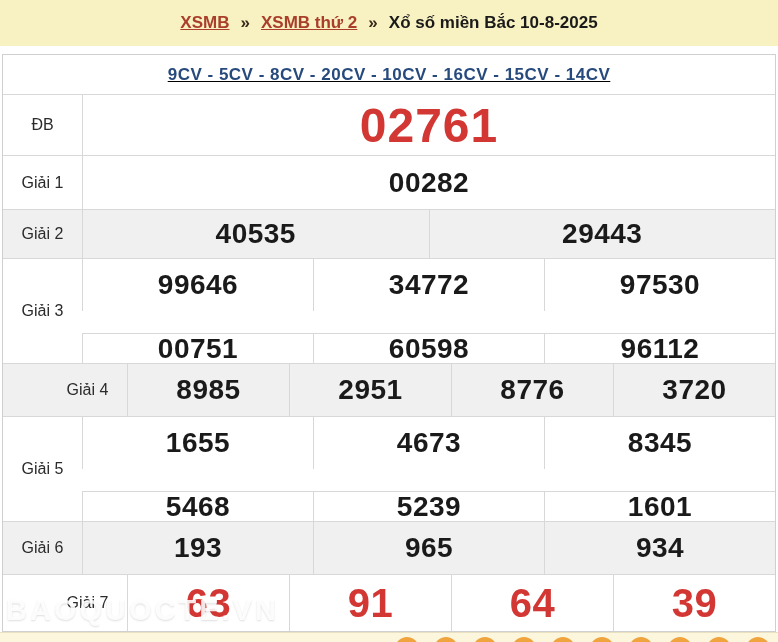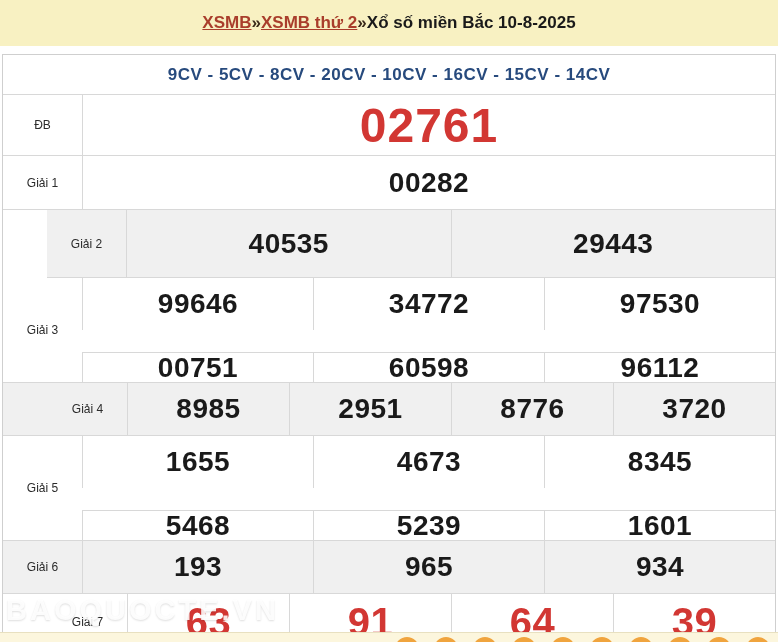--- a/index.html
+++ b/index.html
@@ -27,7 +27,7 @@
     width:778px;height:46px;
     background:var(--header-yellow);
     display:flex;align-items:center;justify-content:center;
-    gap:0;
+    gap:11px;
     font-size:17px;font-weight:bold;color:var(--text-black);
   }
   .topbar a{

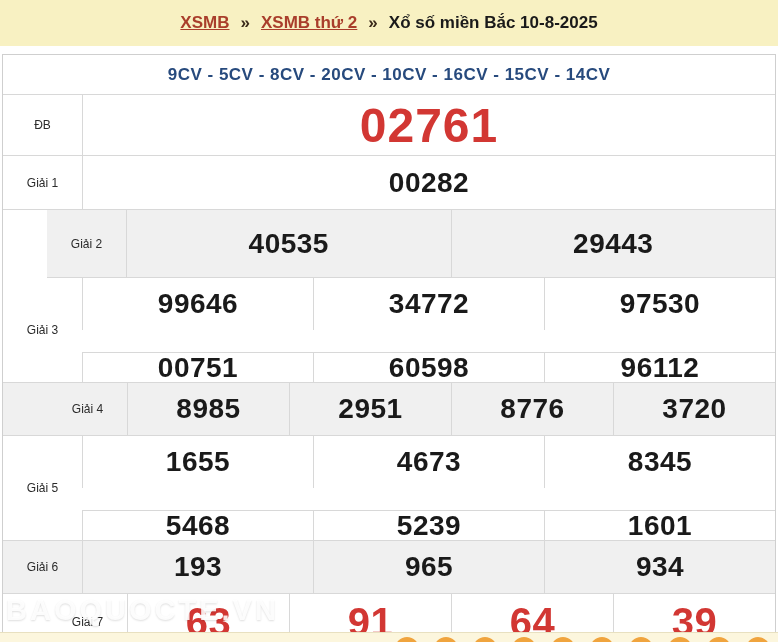--- a/index.html
+++ b/index.html
@@ -70,7 +70,7 @@
   }
   .bt{border-top:1px solid var(--border-grey);margin-top:22px;}
   .grey{background:var(--row-grey);}
-  .r-cv{height:40px;grid-template-columns:1fr;}
+  .r-cv{height:40px;grid-template-columns:1fr;text-decoration:underline;}
   .cv-text{
     font-size:17px;font-weight:bold;color:var(--navy-blue);
     letter-spacing:0.5px;

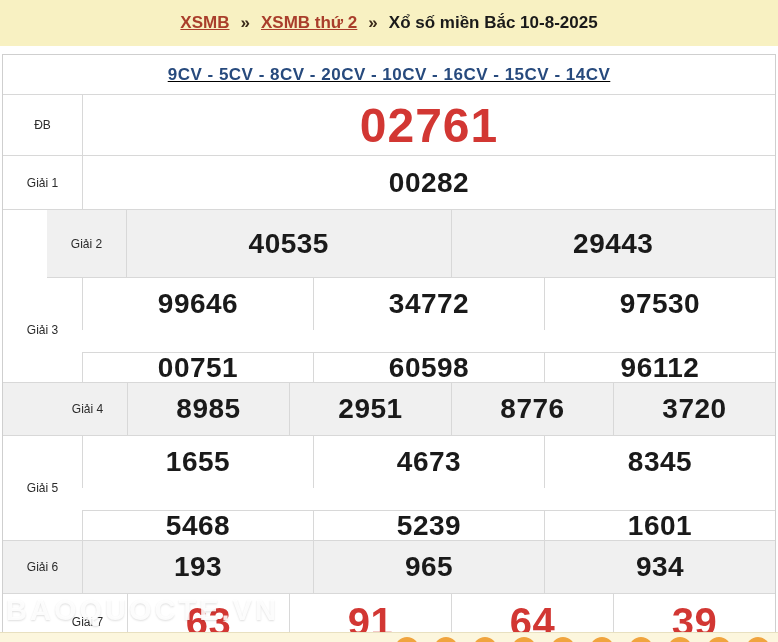--- a/index.html
+++ b/index.html
@@ -59,7 +59,7 @@
     color:var(--text-black);
   }
   .label{
-    font-size:12px;color:#2b2b2b;
+    font-size:16px;color:#2b2b2b;
     grid-column:1;
   }
   .span2{grid-row:1 / 3;}

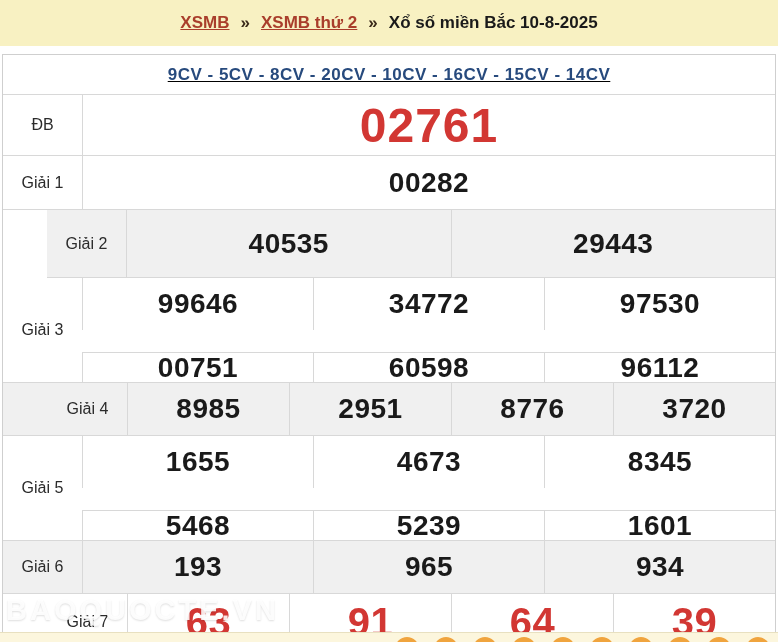--- a/index.html
+++ b/index.html
@@ -78,7 +78,7 @@
   .r-db{height:61px;}
   .db-num{font-size:48px;color:var(--accent-red);letter-spacing:1px;}
   .r-g1{height:54px;}
-  .r-g2{height:68px;margin-left:44px;}
+  .r-g2{height:49px;}
   .r-g4{height:53px;}
   .r-g6{height:53px;}
   .r-g7{height:56px;}

